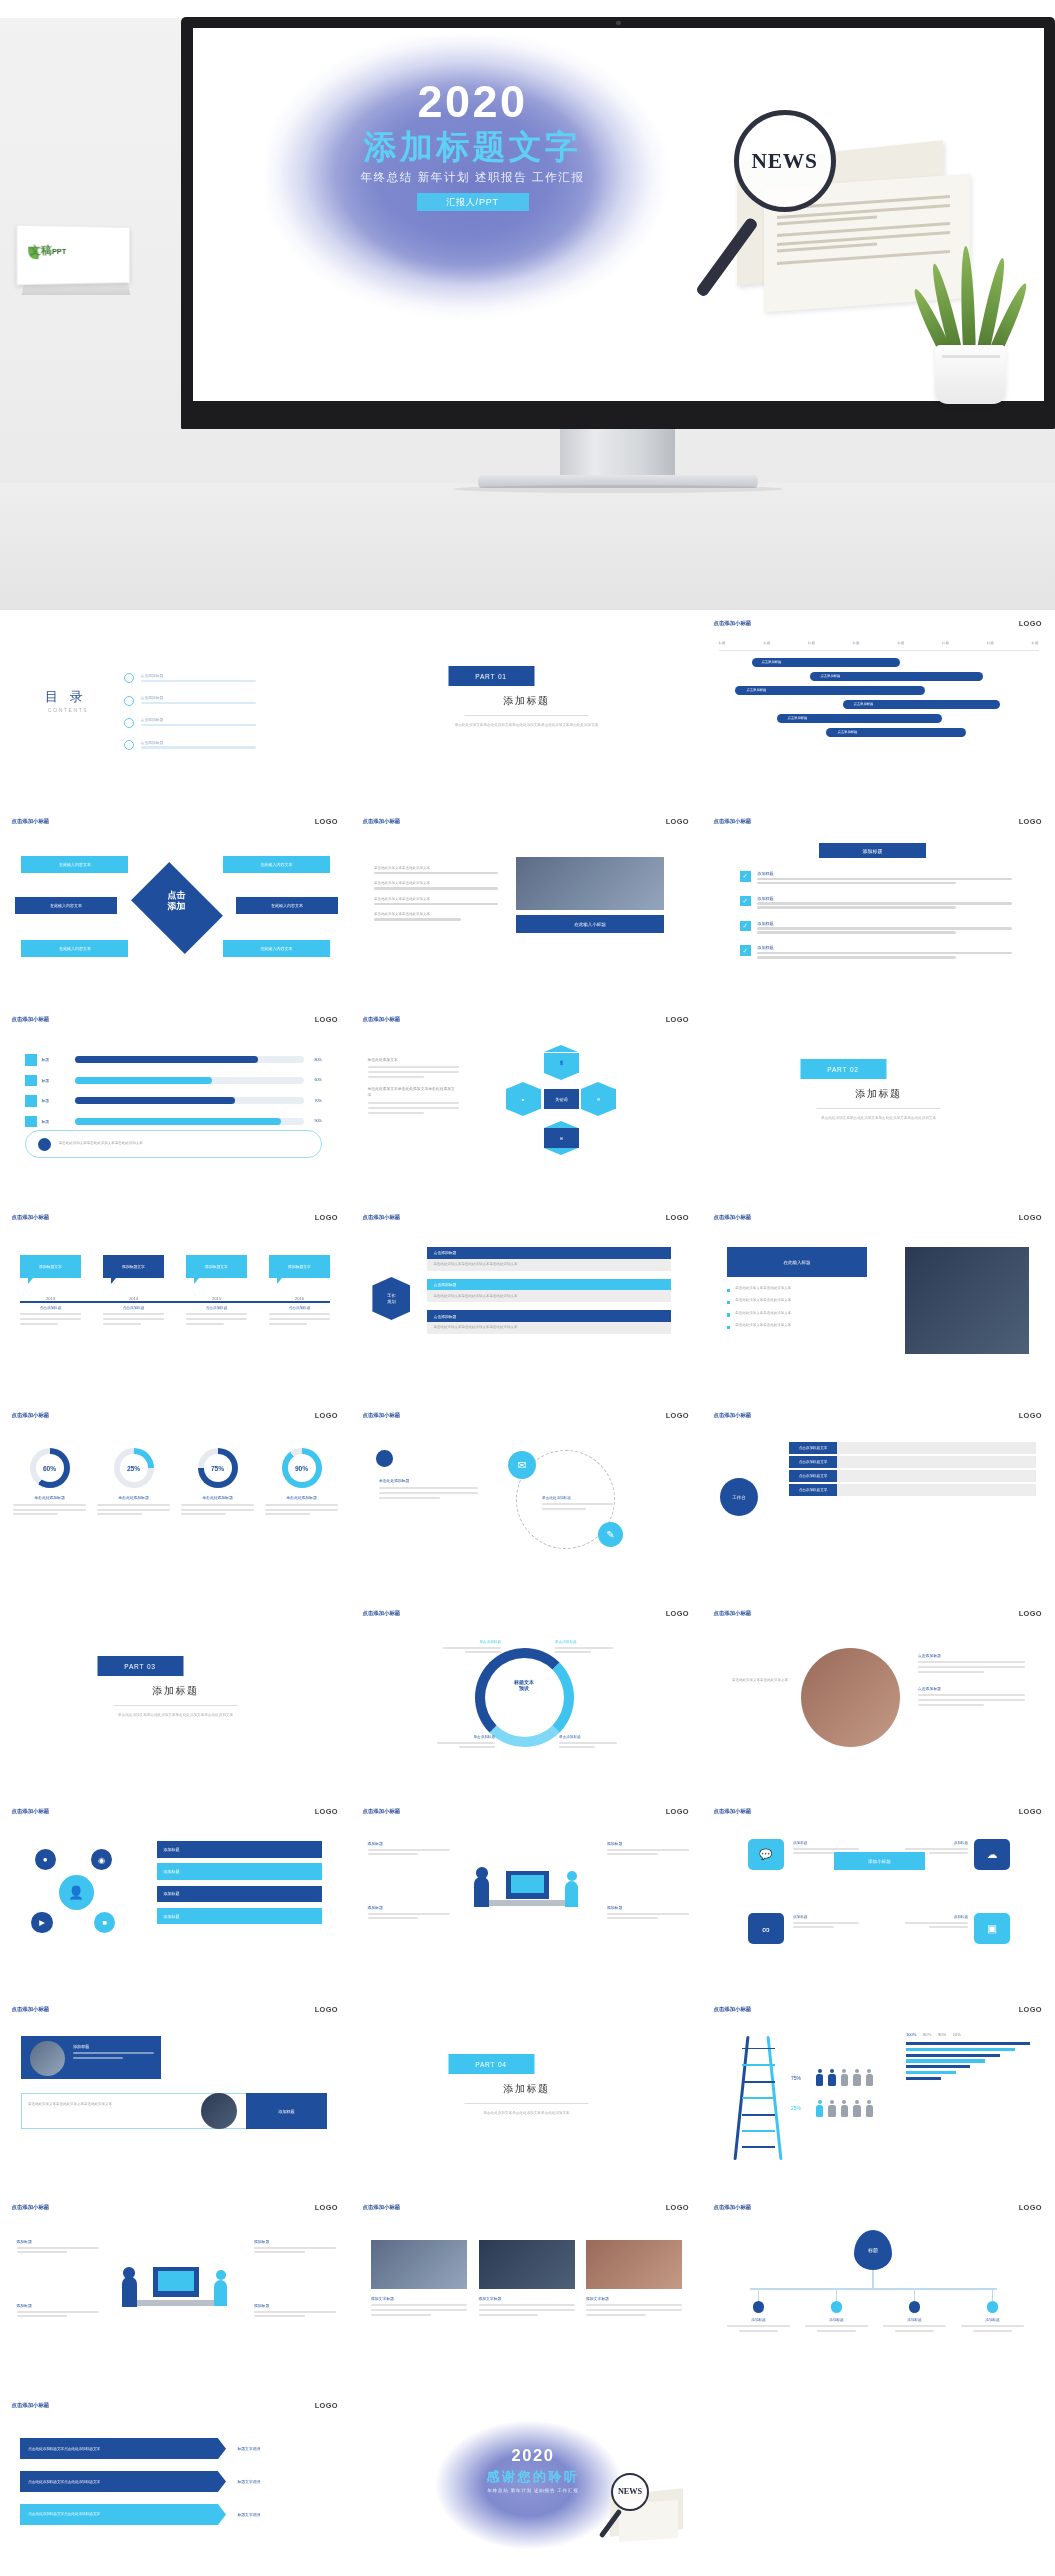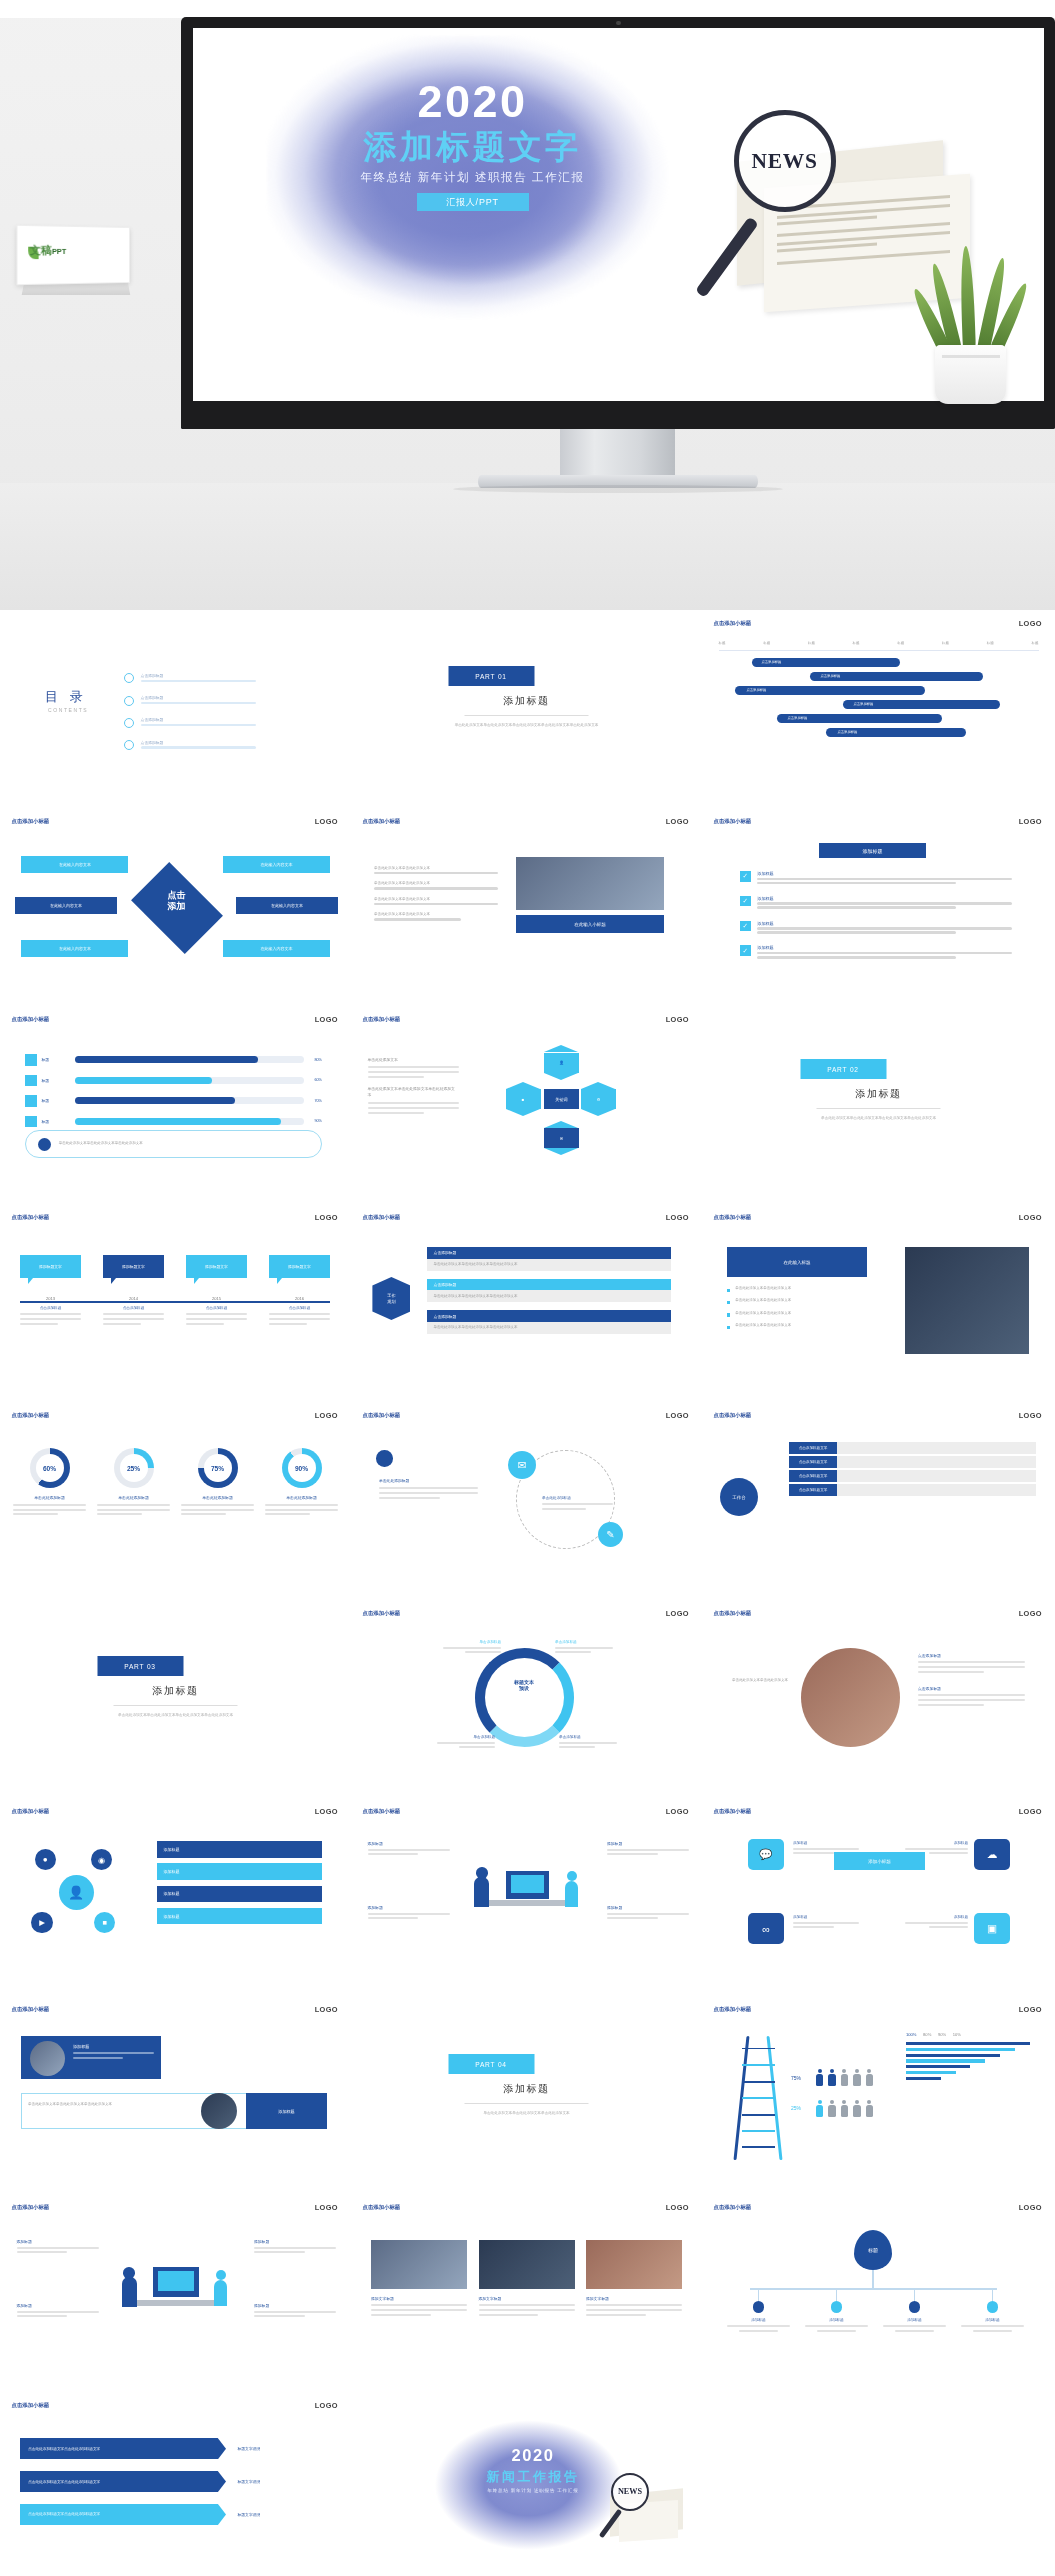--- a/index.html
+++ b/index.html
@@ -1144,7 +1144,7 @@
   <div class="slide">
     <div class="final-blot"></div>
     <div style="position:absolute;left:79px;top:54px;width:206px;text-align:center;color:#fff;font-size:16.5px;font-weight:bold;letter-spacing:1.6px;">2020</div>
-    <div style="position:absolute;left:79px;top:76px;width:206px;text-align:center;color:#5fd0f5;font-size:13px;font-weight:bold;letter-spacing:2.5px;">新闻工作报告</div>
+    <div style="position:absolute;left:79px;top:76px;width:206px;text-align:center;color:#5fd0f5;font-size:13px;font-weight:bold;letter-spacing:2.5px;">感谢您的聆听</div>
     <div style="position:absolute;left:79px;top:96px;width:206px;text-align:center;color:#eef2ff;font-size:4.5px;letter-spacing:0.8px;">年终总结  新年计划  述职报告  工作汇报</div>
     <div style="position:absolute;left:247px;top:79px;width:91px;height:66px;">
       <div style="position:absolute;left:11.5px;top:21.4px;width:73px;height:41px;background:#efece3;transform:skewY(-6deg);"></div>

